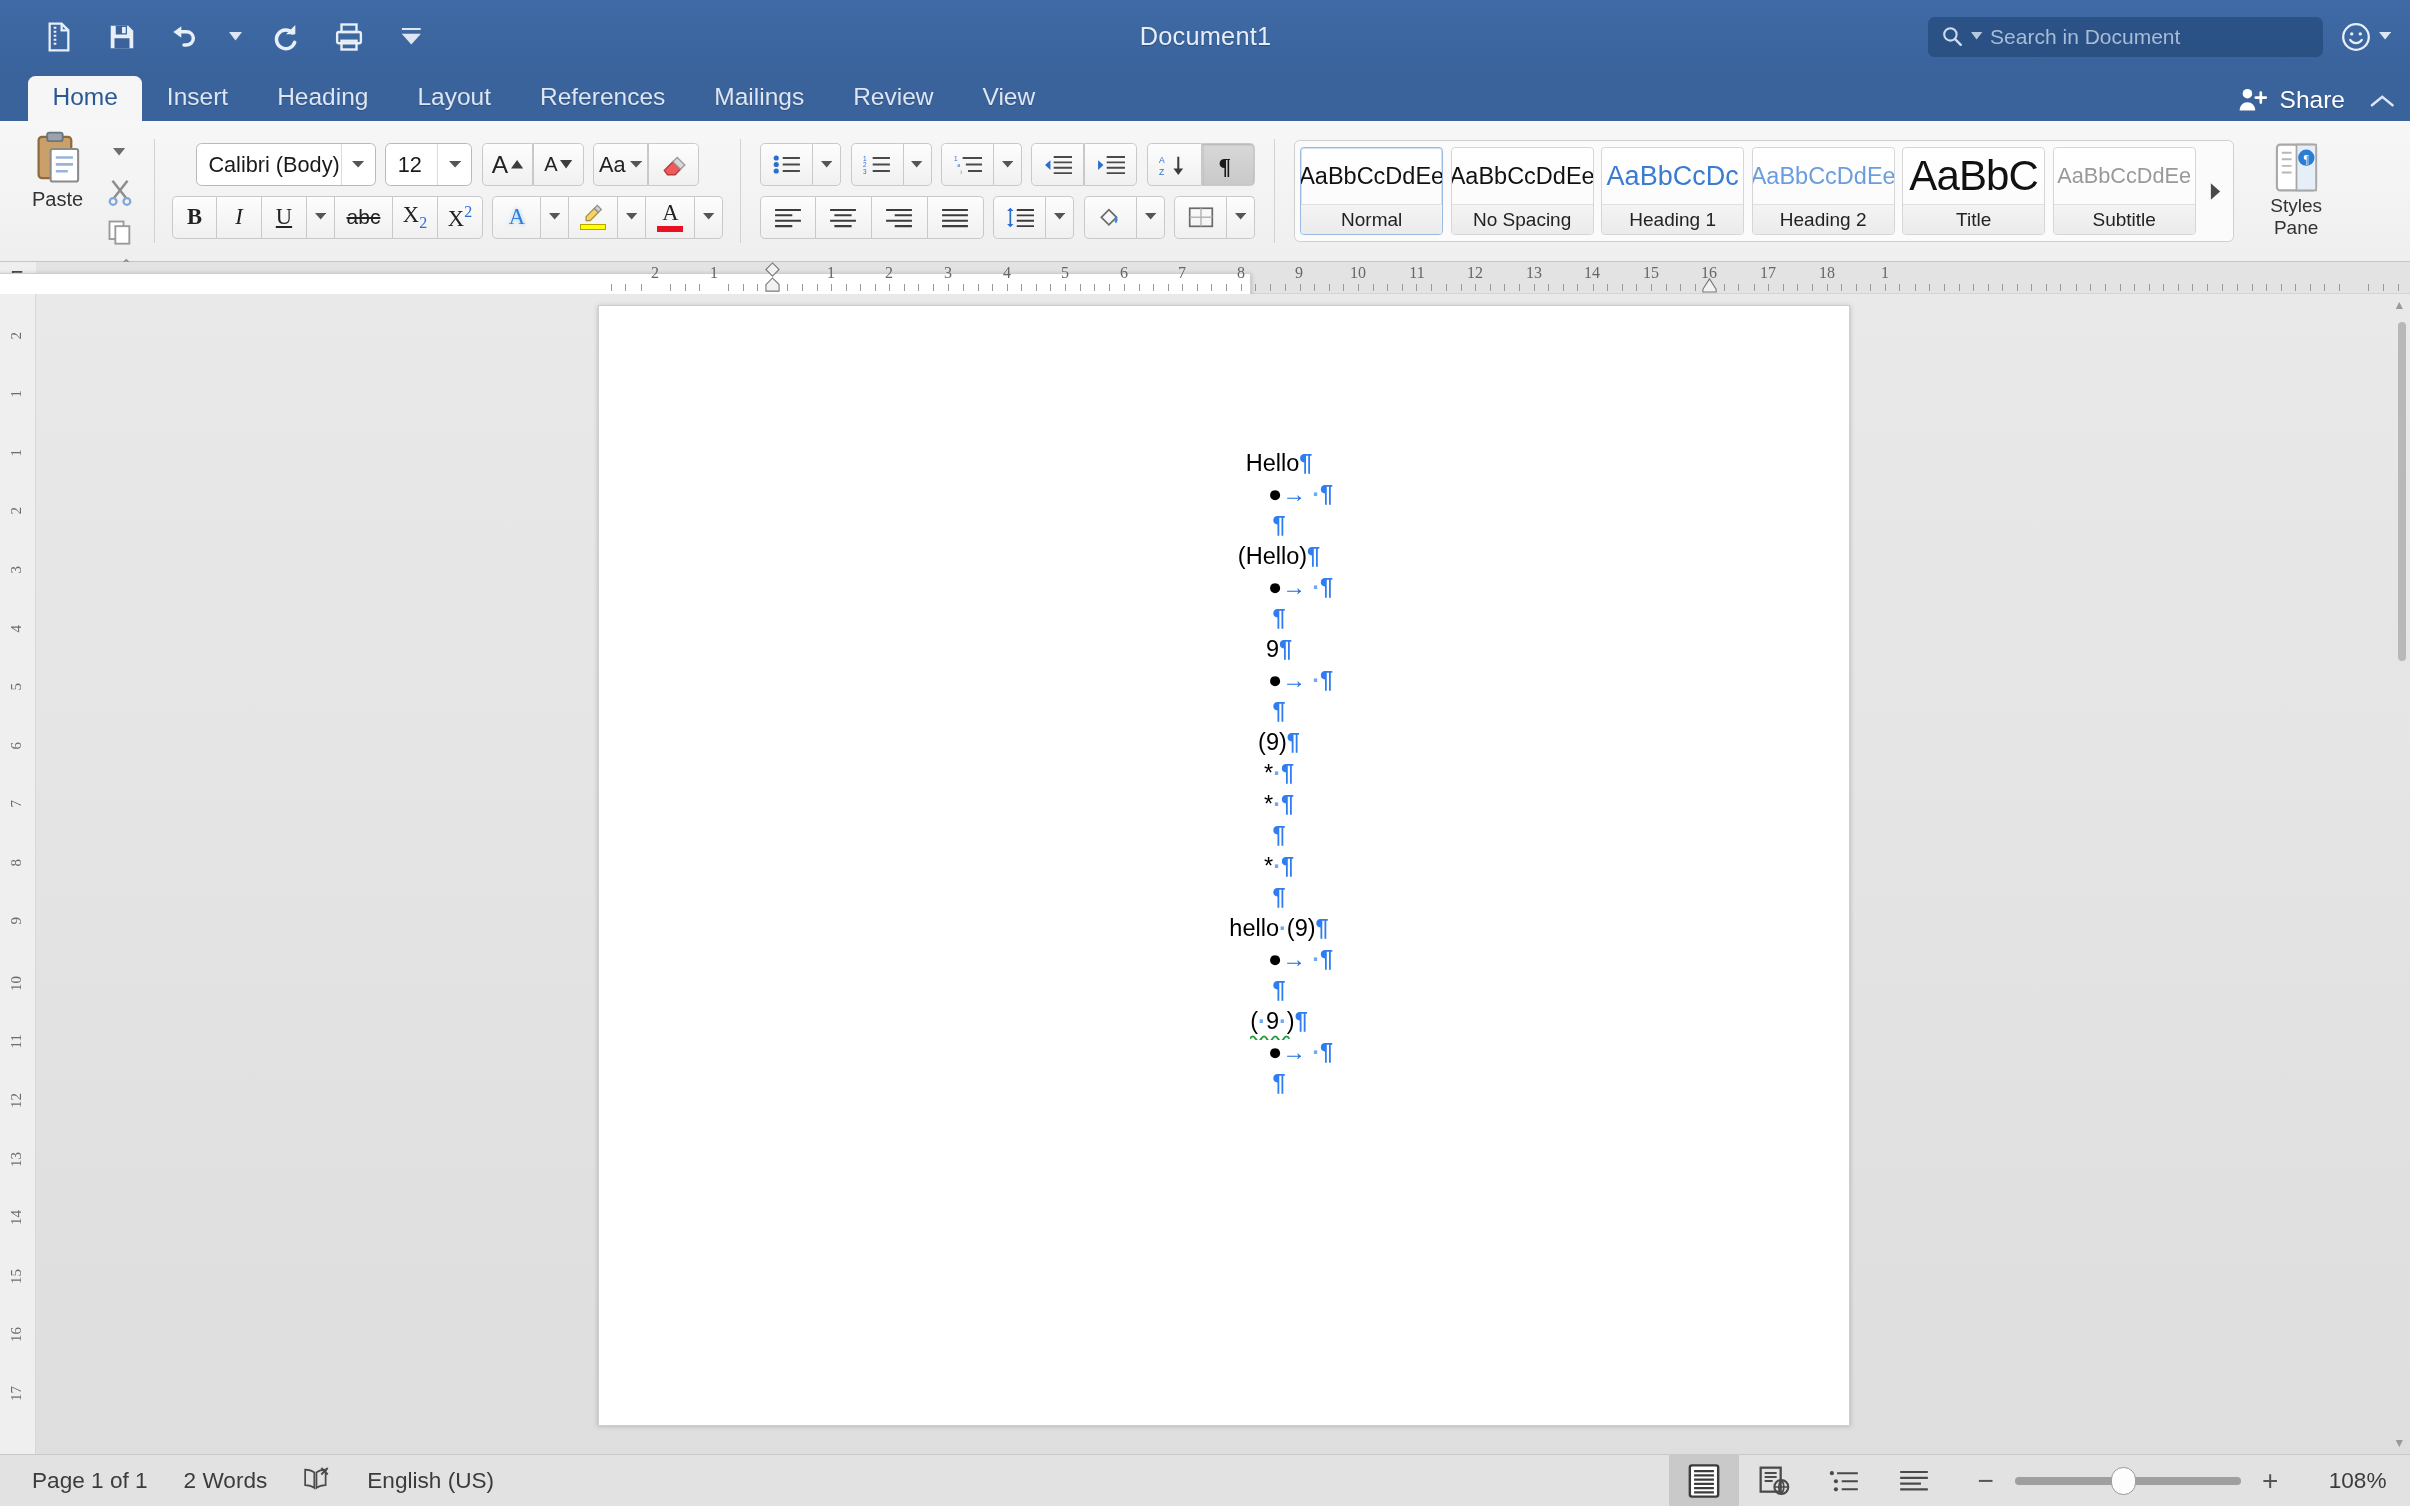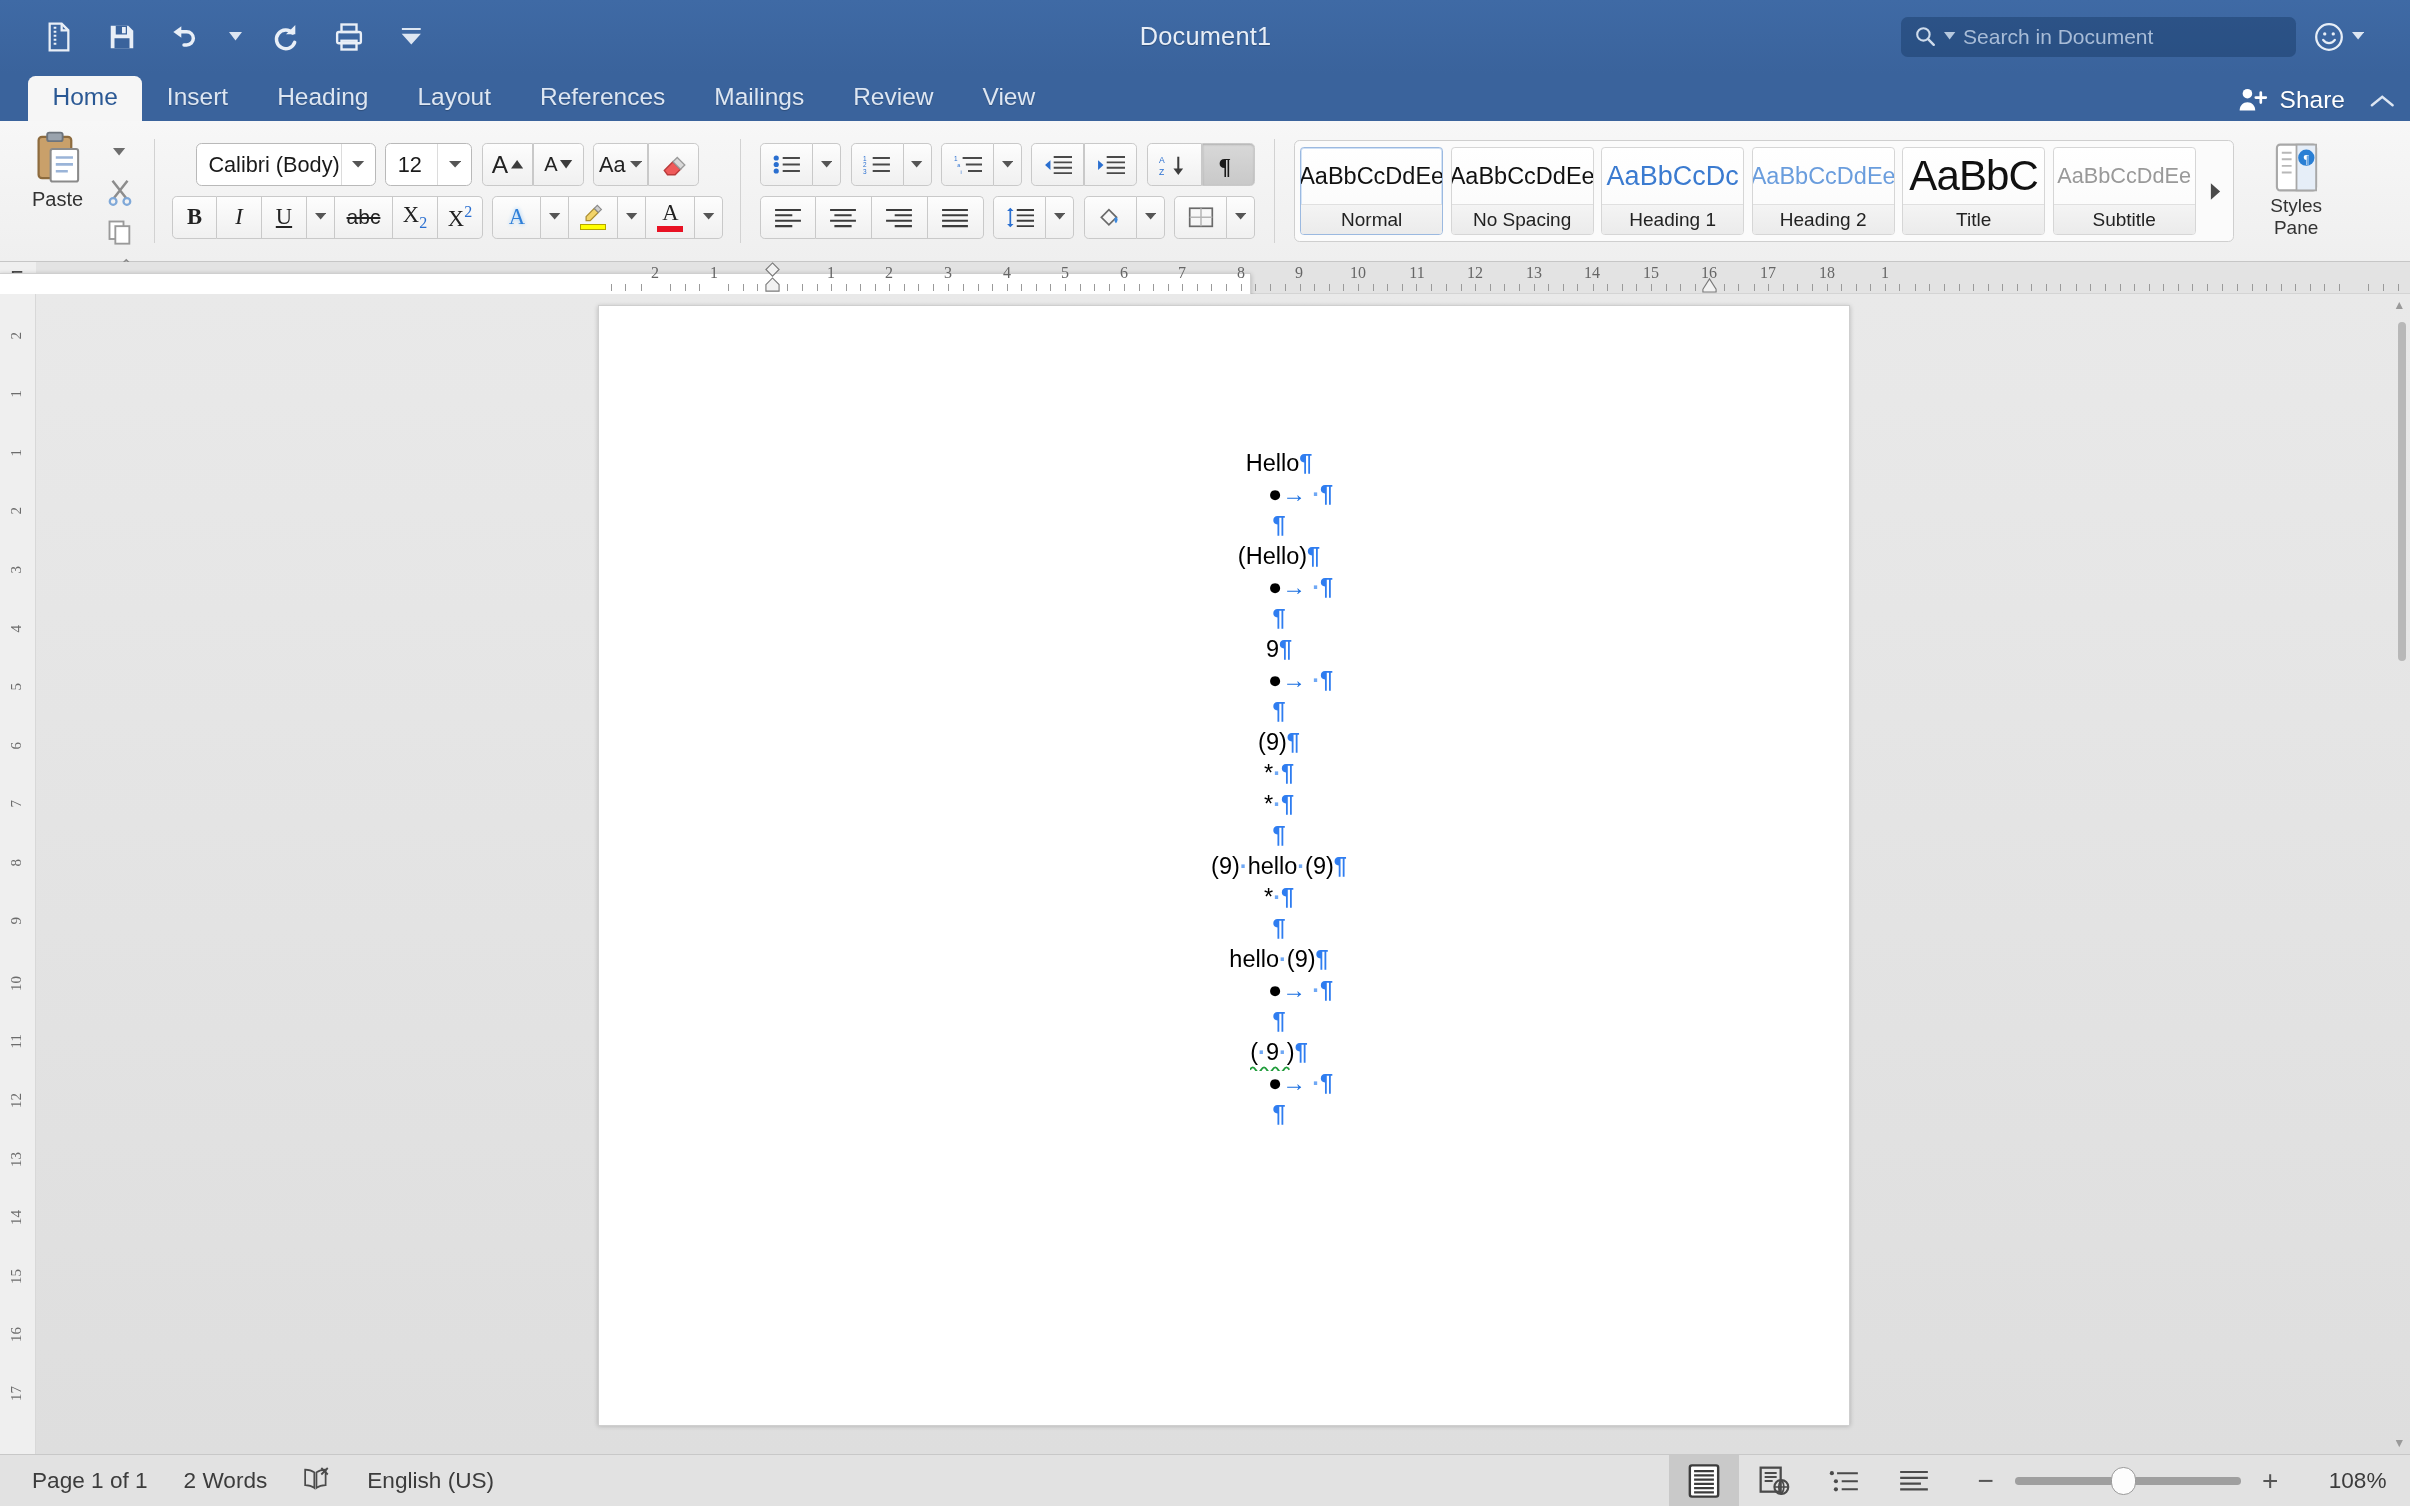--- a/index.html
+++ b/index.html
@@ -28,7 +28,7 @@
     text-shadow: 0 0.9px 0.9px rgba(0,0,0,.25);
     pointer-events: none;
   }
-  .title-right { margin-left: auto; display: flex; align-items: center; gap: 17px; padding-right: 47px; }
+  .title-right { margin-left: auto; display: flex; align-items: center; gap: 17px; padding-right: 20px; }
   .searchbox {
     width: 395px; height: 40px; border-radius: 6.6px;
     background: rgba(20,52,95,0.42);

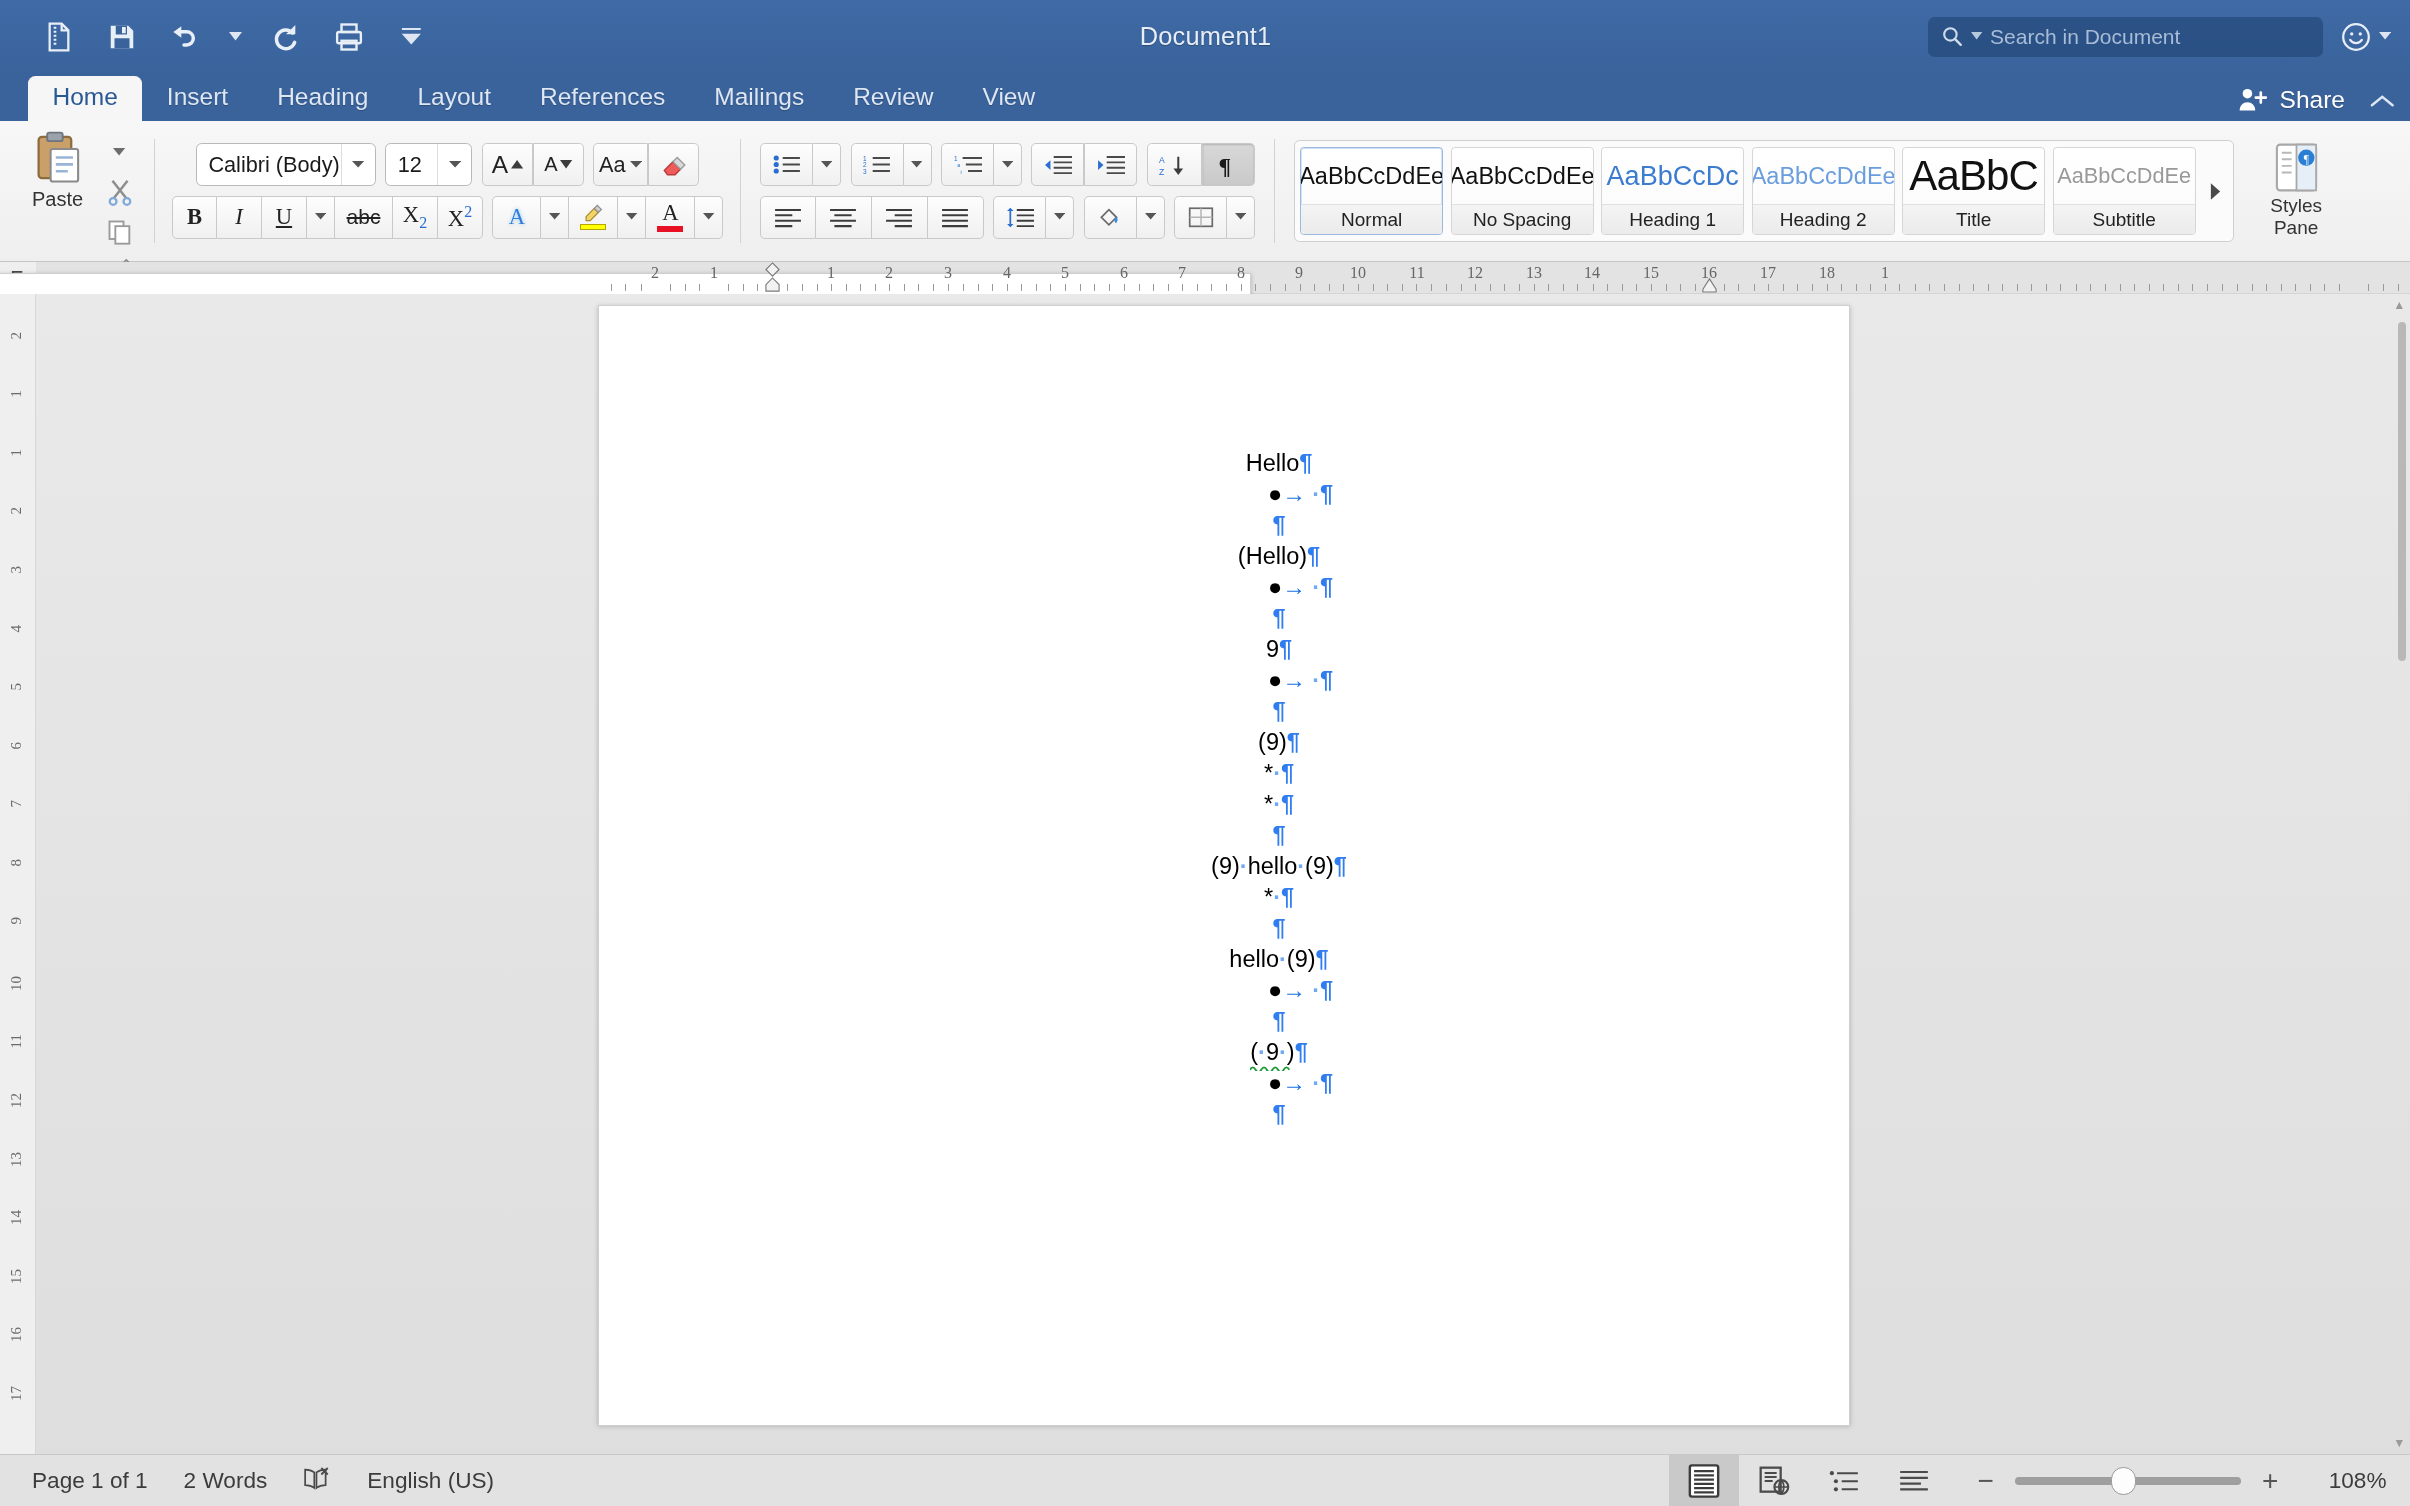--- a/index.html
+++ b/index.html
@@ -859,7 +859,6 @@
             <div class="line"><span class="">*</span><span class="dot">·</span><span class="pm">¶</span></div>
             <div class="line"><span class="">*</span><span class="dot">·</span><span class="pm">¶</span></div>
             <div class="line"><span class="pm">¶</span></div>
-            <div class="line"><span class="">(9)</span><span class="dot">·</span><span class="">hello</span><span class="dot">·</span><span class="">(9)</span><span class="pm">¶</span></div>
             <div class="line"><span class="">*</span><span class="dot">·</span><span class="pm">¶</span></div>
             <div class="line"><span class="pm">¶</span></div>
             <div class="line"><span class="">hello</span><span class="dot">·</span><span class="">(9)</span><span class="pm">¶</span></div>

